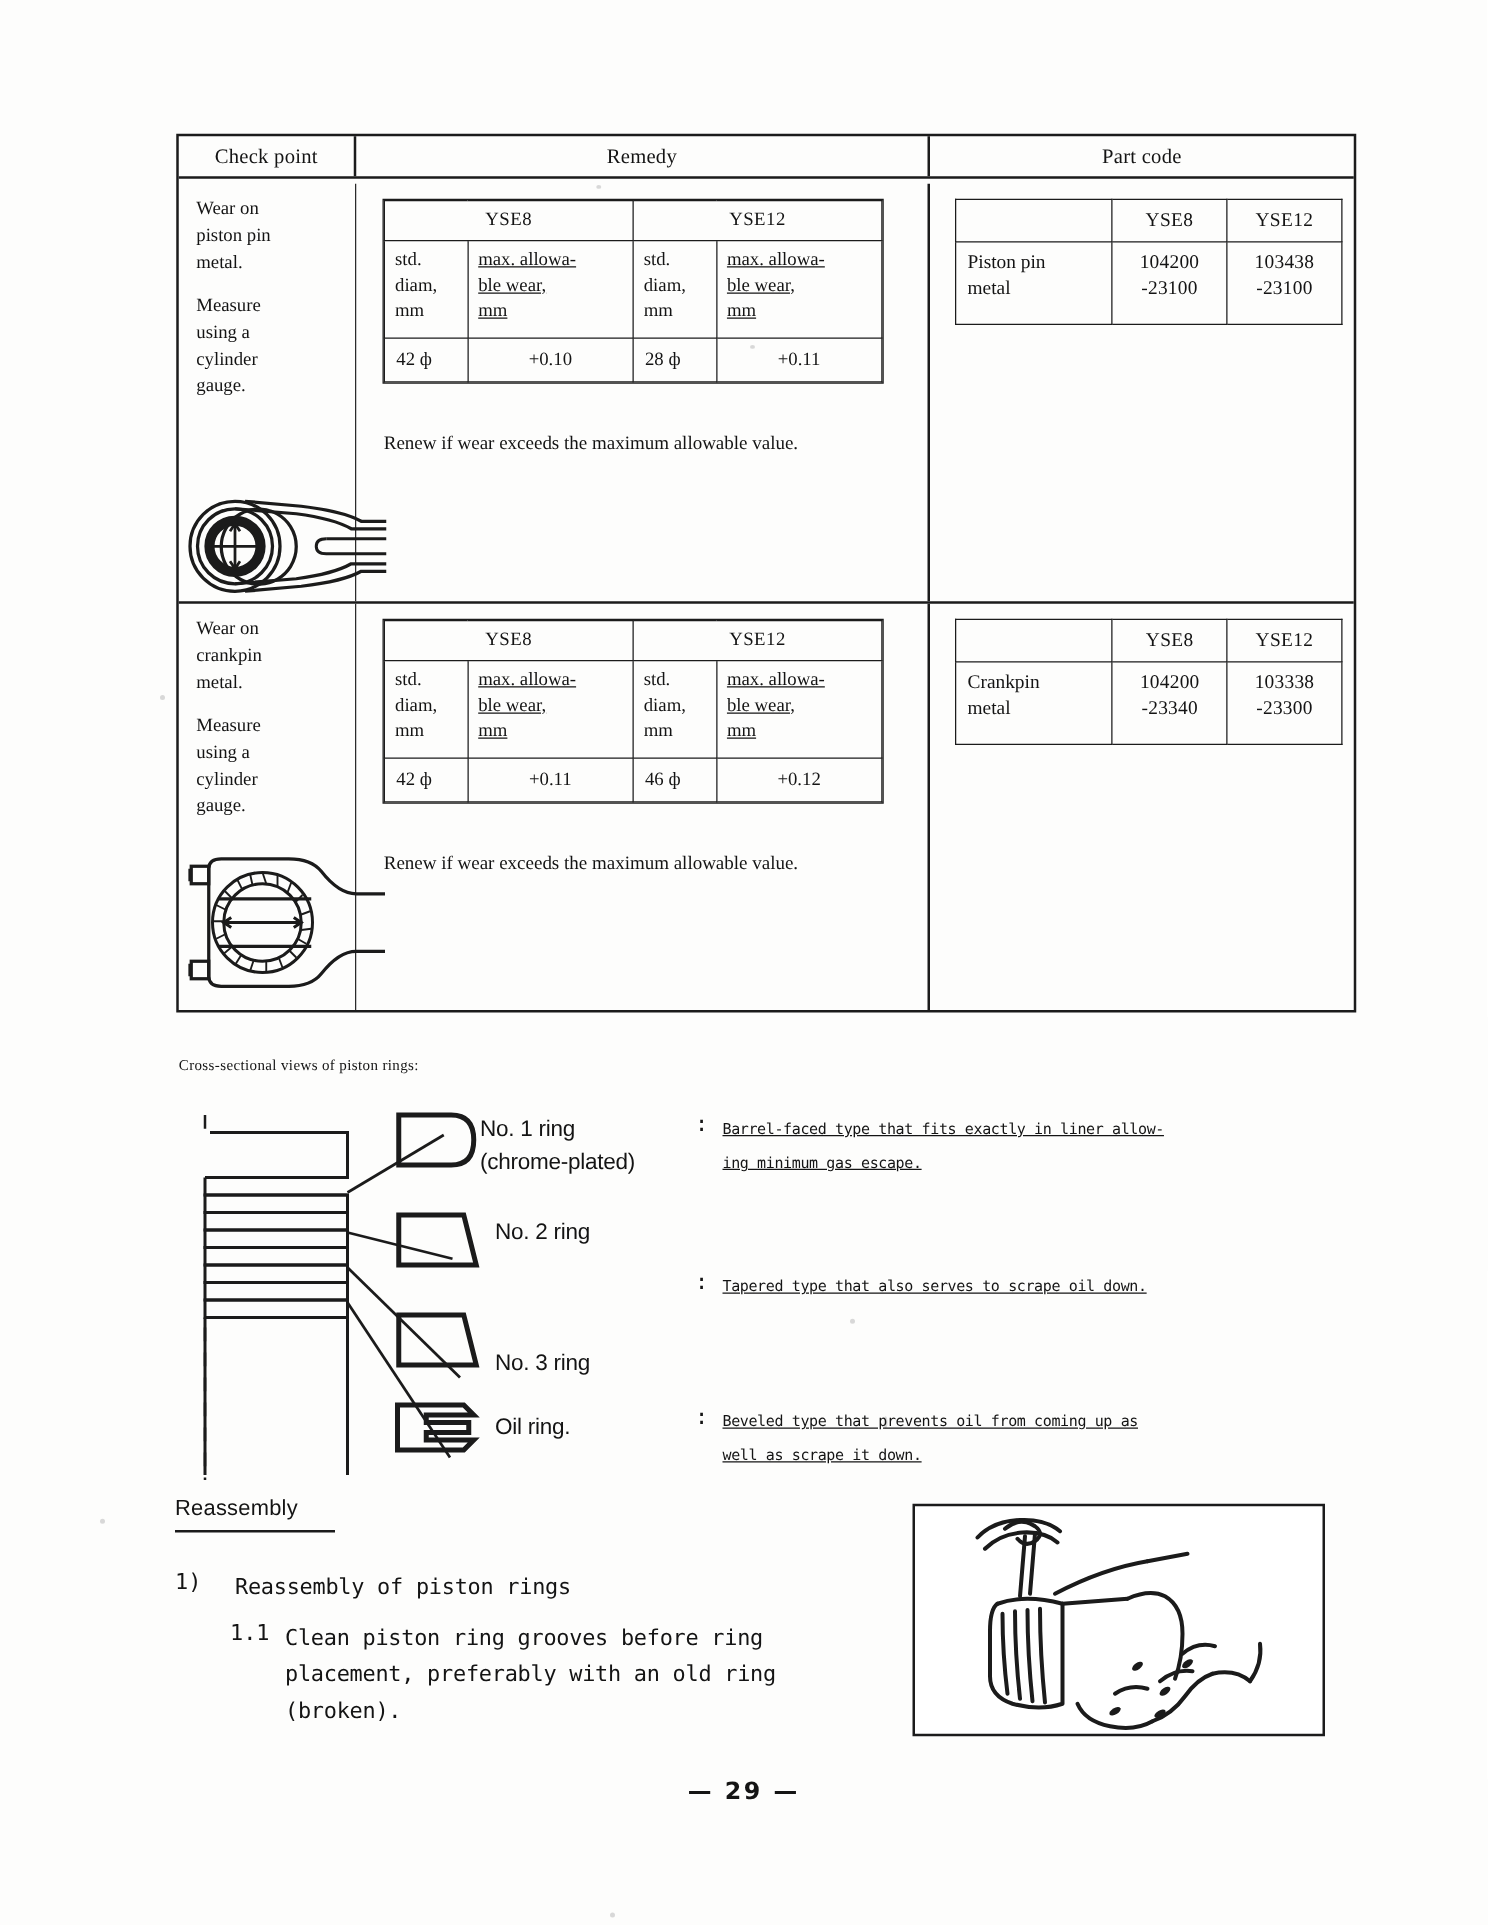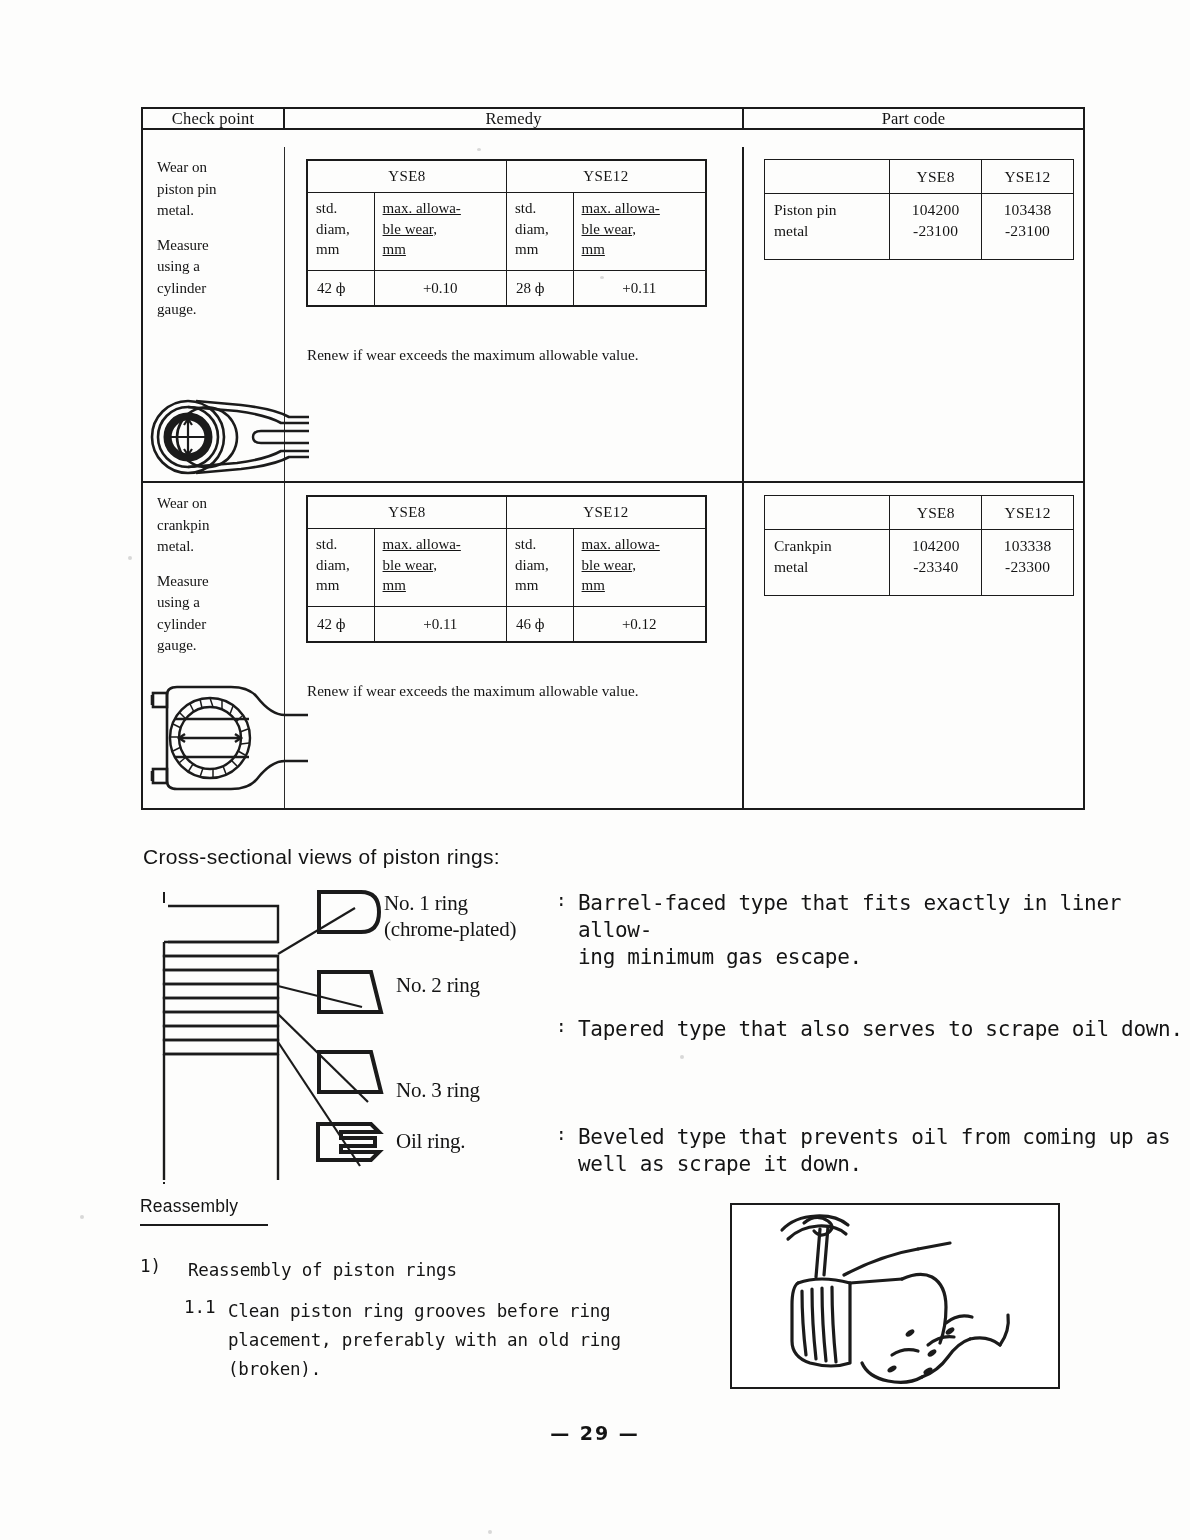--- a/index.html
+++ b/index.html
@@ -42,7 +42,7 @@
   .hdr-row {
     position: absolute;
     left: 0; top: 0; right: 0;
-    height: 21px;
+    height: 34px;
     border-bottom: 2.2px solid #1b1b1b;
     box-sizing: border-box;
   }

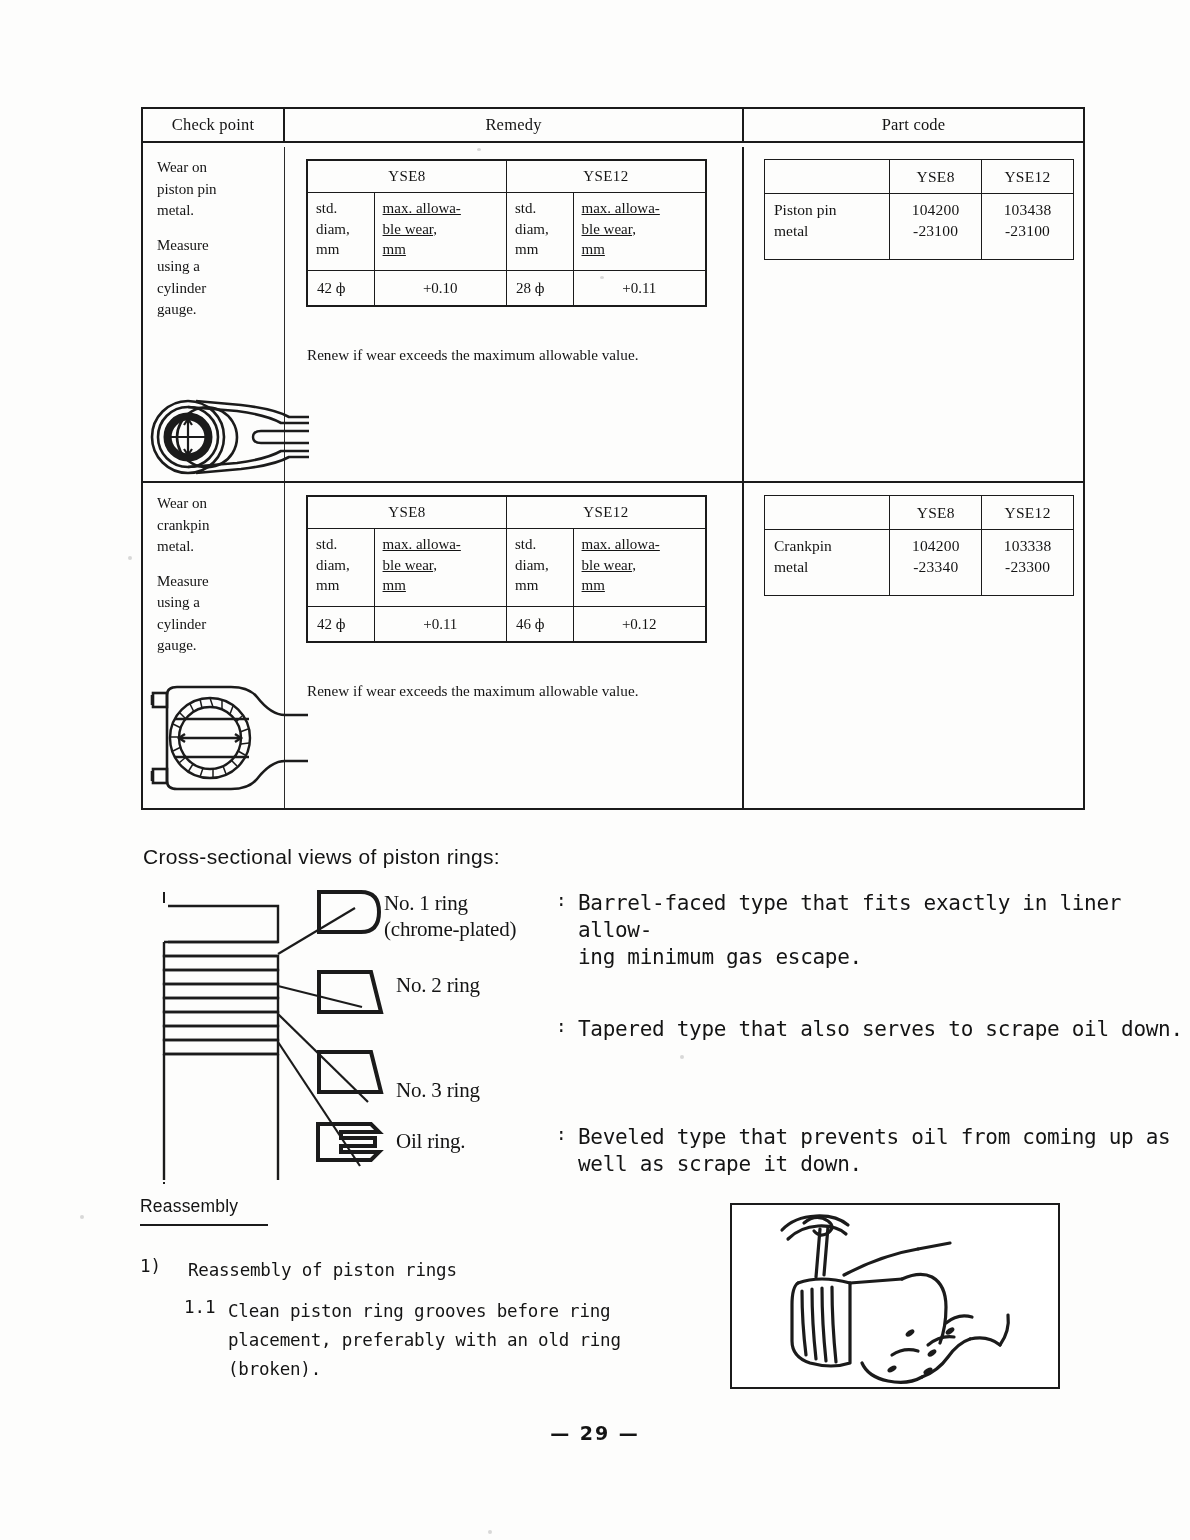--- a/index.html
+++ b/index.html
@@ -170,8 +170,8 @@
     position: absolute;
     left: 143px;
     top: 845px;
-    font-family: Liberation Sans, sans-serif;
-    font-size: 21px;
+    font-family: Liberation Serif, serif;
+    font-size: 12px;
     letter-spacing: .3px;
   }
   .ring-label {

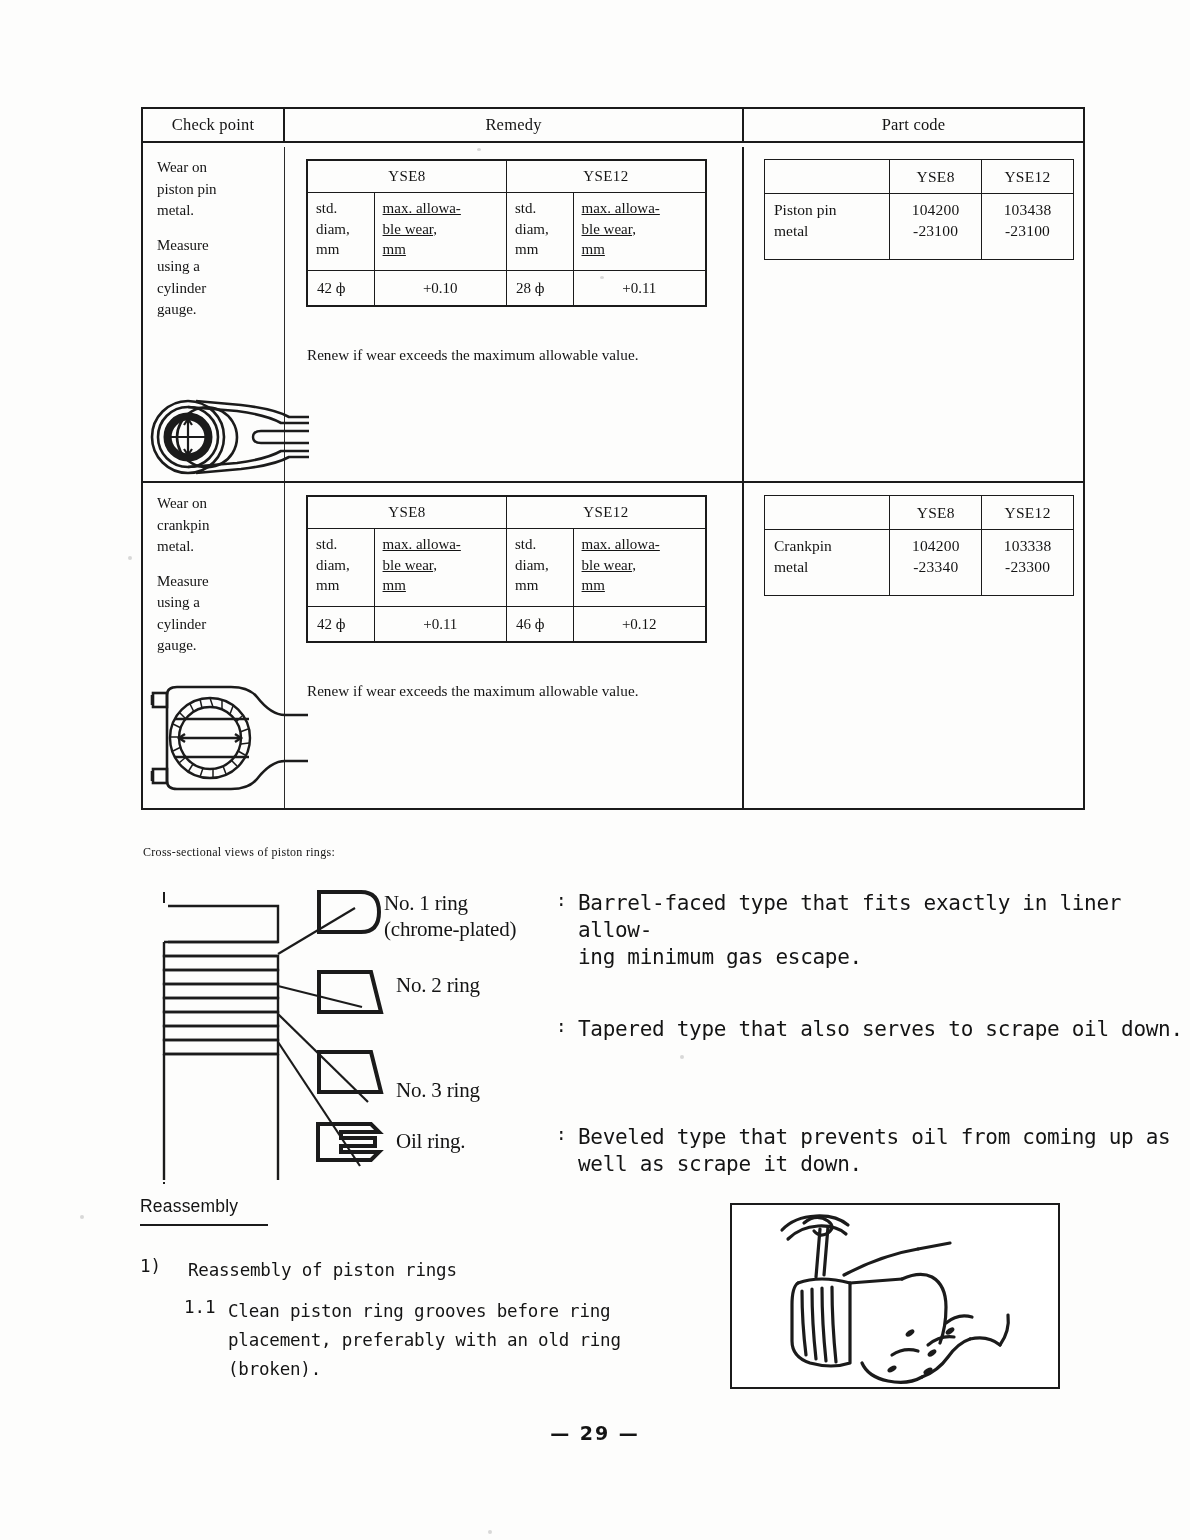--- a/index.html
+++ b/index.html
@@ -176,8 +176,8 @@
   }
   .ring-label {
     position: absolute;
-    font-family: Liberation Serif, serif;
-    font-size: 21px;
+    font-family: Liberation Sans, sans-serif;
+    font-size: 18px;
     letter-spacing: -.2px;
     line-height: 26px;
     white-space: pre;

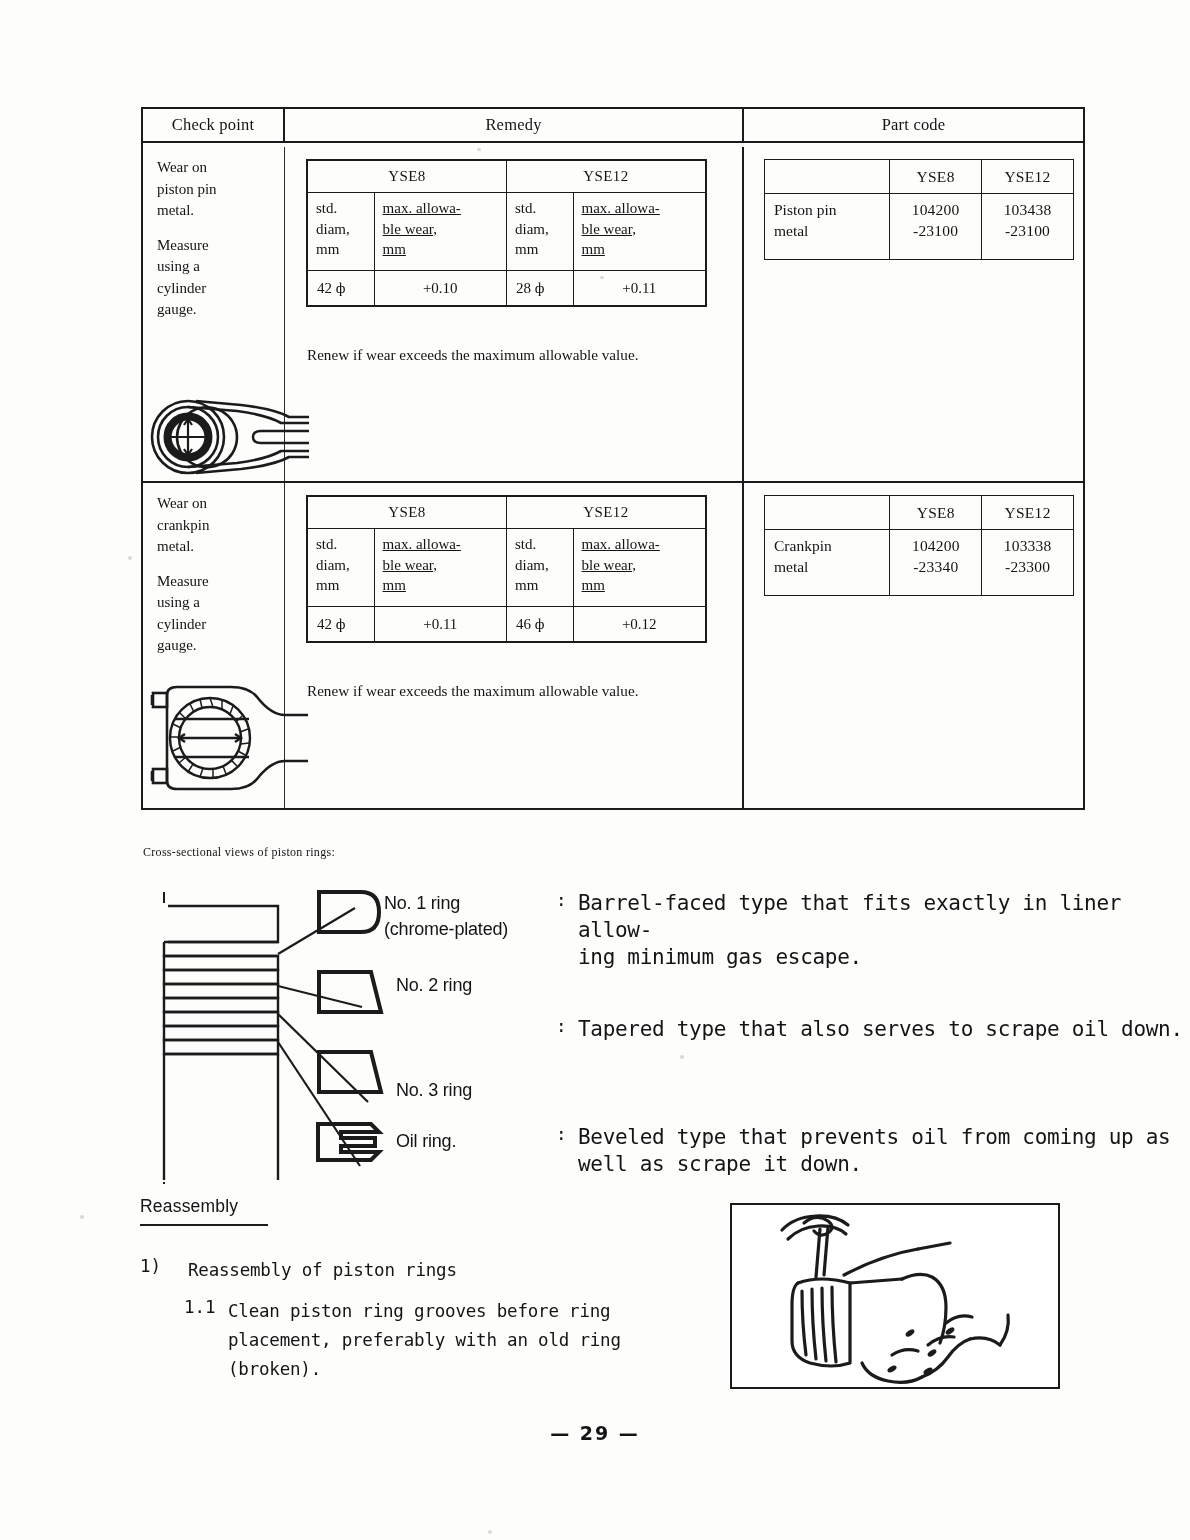--- a/index.html
+++ b/index.html
@@ -185,9 +185,10 @@
   .ring-desc {
     position: absolute;
     font-family: "DejaVu Sans Mono", "Liberation Mono", monospace;
-    font-size: 21px;
+    font-size: 12px;
     letter-spacing: -.3px;
     line-height: 27px;
+    text-decoration: underline;
   }
   .colon {
     position: absolute;

